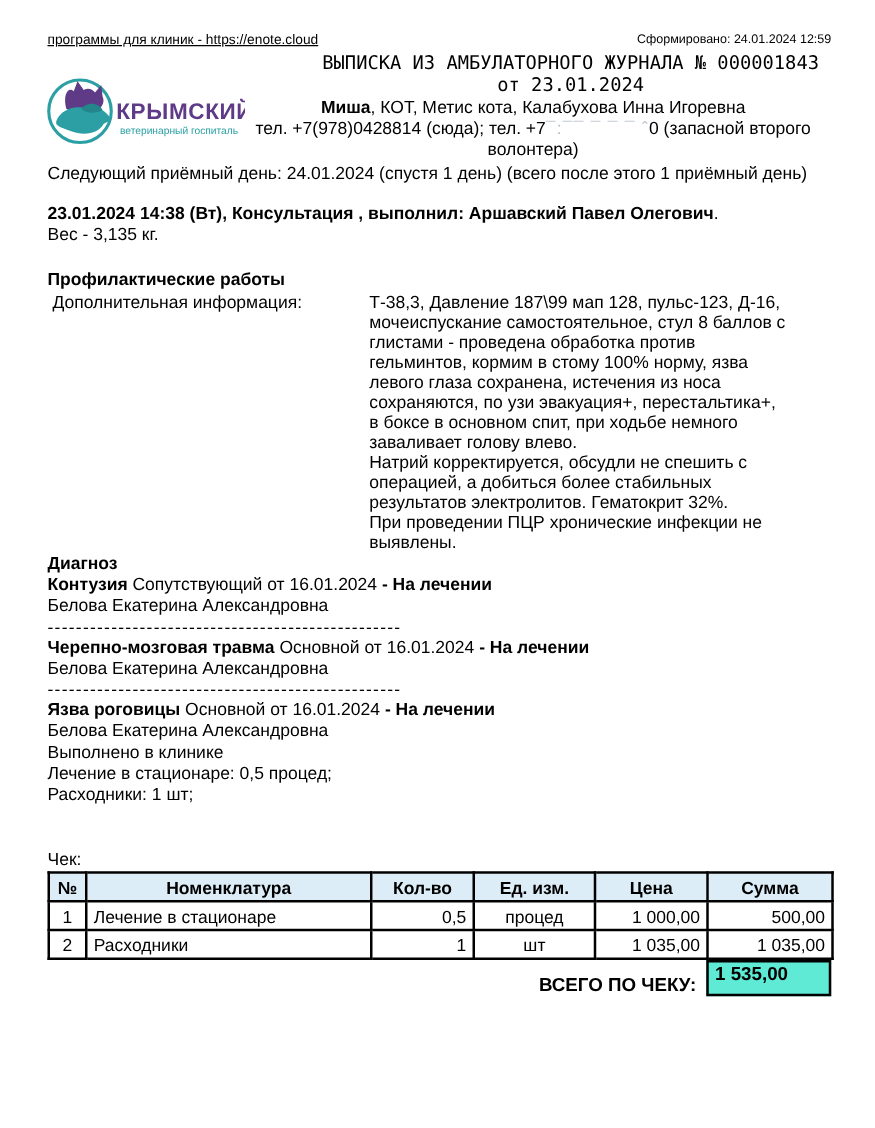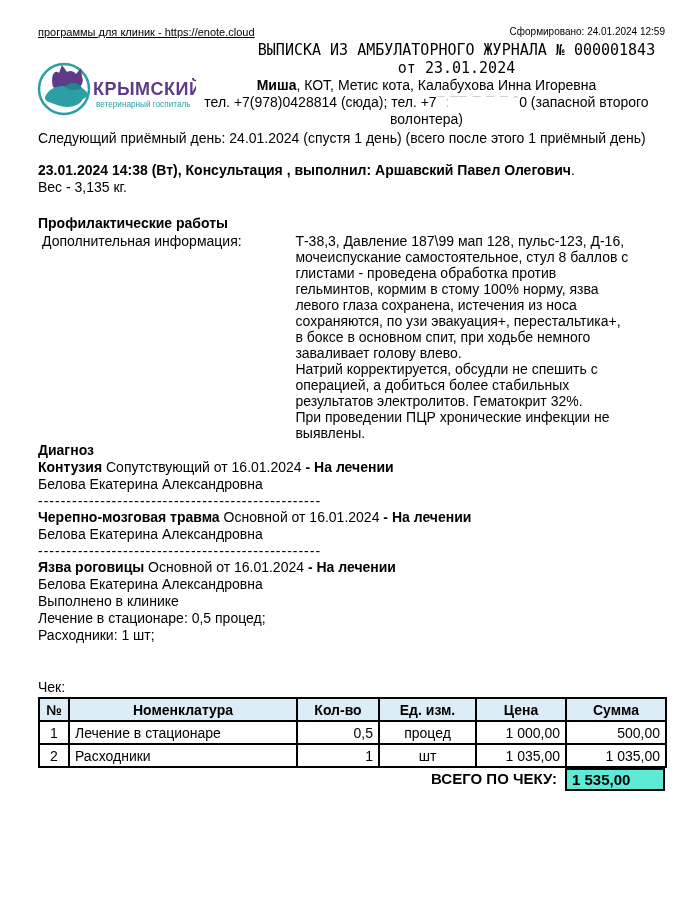--- a/index.html
+++ b/index.html
@@ -53,7 +53,7 @@
   td.c-price{text-align:right;}
   td.c-sum{text-align:right;}
   .total-row{display:flex;width:627px;align-items:stretch;}
-  .total-label{flex:1;text-align:right;font-weight:bold;padding:2px 8px 0 0;font-size:15px;}
+  .total-label{flex:1;text-align:right;font-weight:bold;padding:12px 8px 0 0;font-size:15px;}
   .total-box{width:100px;box-sizing:border-box;border:2px solid #000;background:#5eead4;
     font-weight:bold;text-align:left;padding:1px 5px;font-size:15px;}
 </style>

